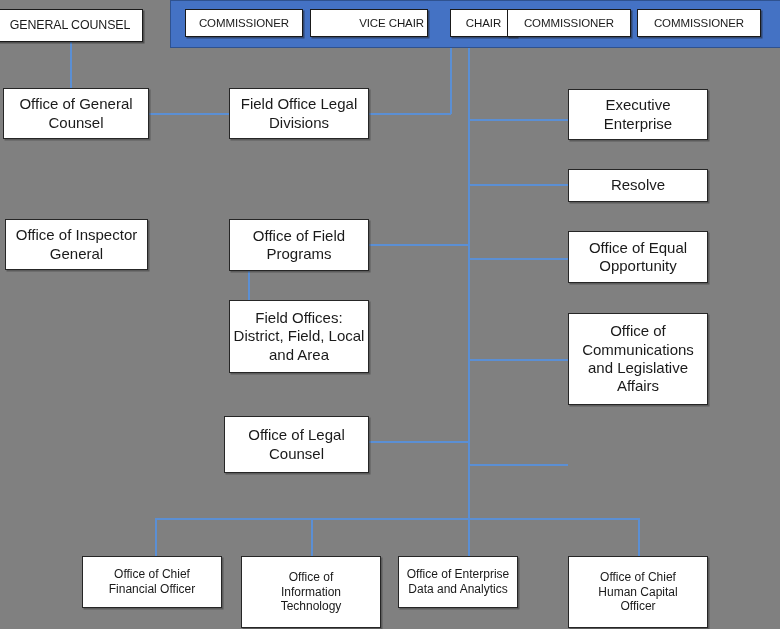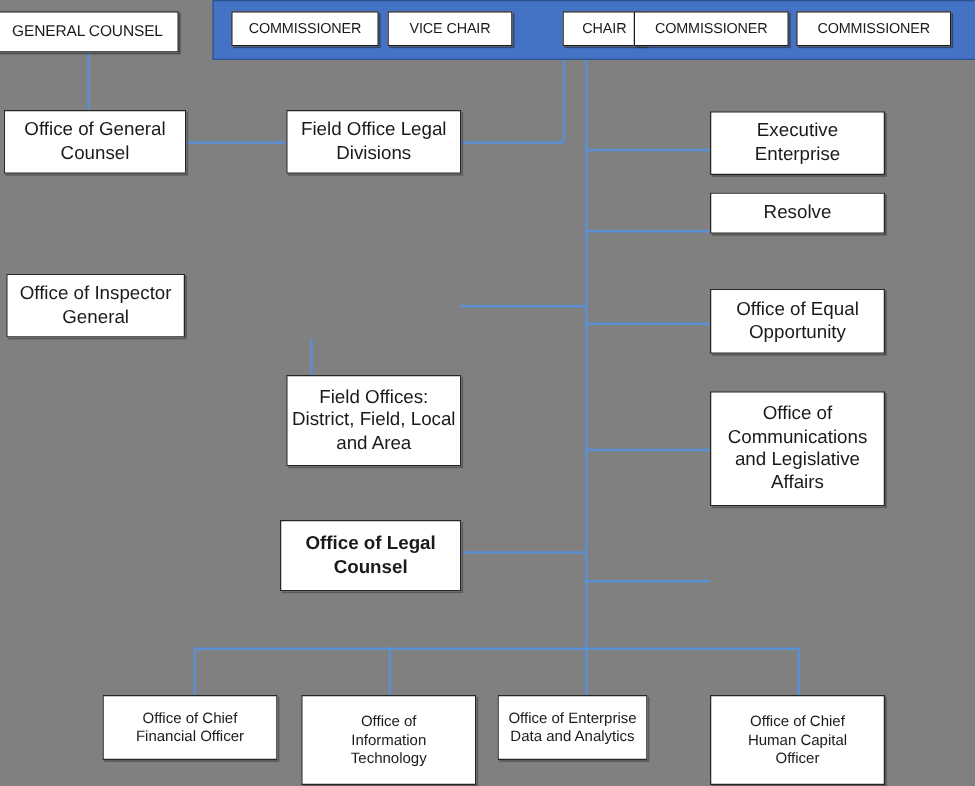--- a/index.html
+++ b/index.html
@@ -106,7 +106,7 @@
   <div class="box leader" style="left:185px; top:9px; width:118px; height:28px;">
     <span class="box-text">COMMISSIONER</span>
   </div>
-  <div class="box leader" style="left:310px; top:9px; width:100px; height:28px;">
+  <div class="box leader" style="left:310px; top:9px; width:118px; height:28px;text-align:right;">
     <span class="box-text">VICE CHAIR</span>
   </div>
   <div class="box leader" style="left:450px; top:9px; width:67px; height:28px;">

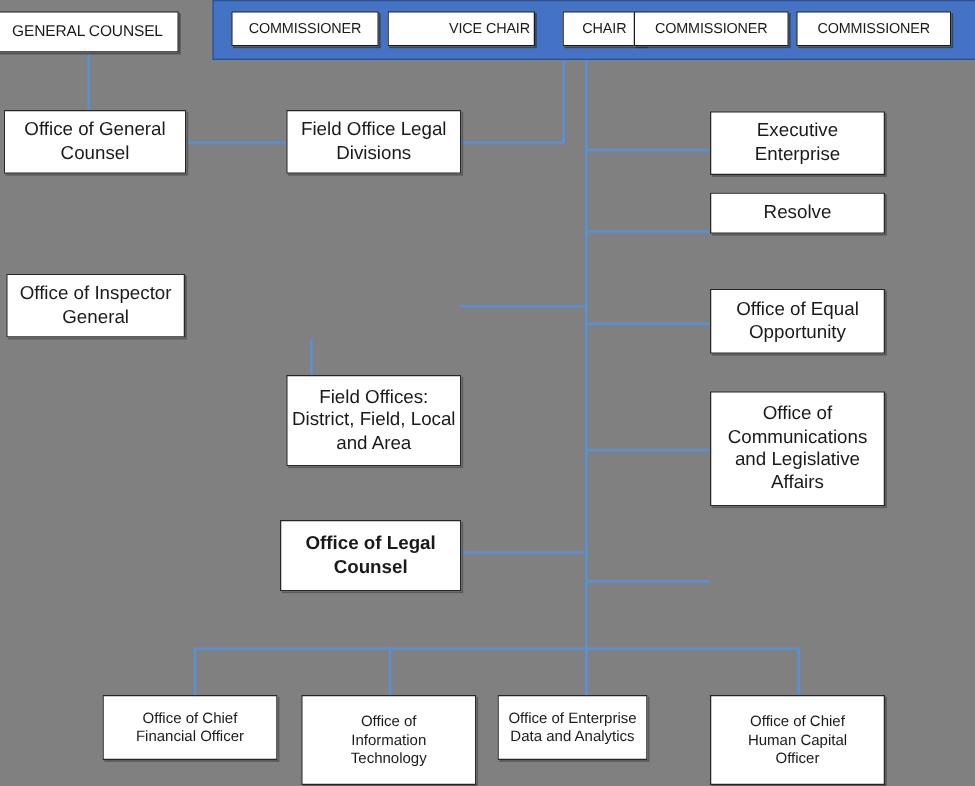--- a/index.html
+++ b/index.html
@@ -155,7 +155,7 @@
 Enterprise</span>
   </div>
 
-  <div class="box unit" style="left:568px; top:154px; width:140px; height:33px;">
+  <div class="box unit" style="left:568px; top:169px; width:140px; height:33px;">
     <span class="box-text">Resolve</span>
   </div>
 

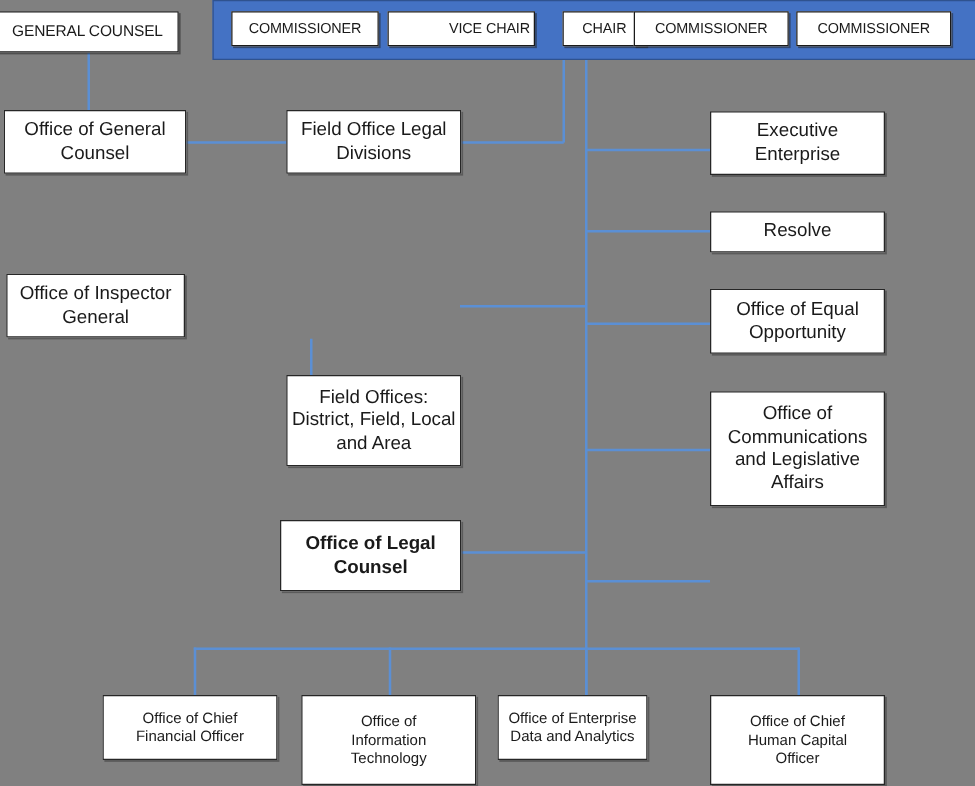--- a/index.html
+++ b/index.html
@@ -138,6 +138,10 @@
 Divisions</span>
   </div>
 
+  <div class="box unit" style="left:229px; top:219px; width:140px; height:52px;">
+    <span class="box-text">Office of Field
+Programs</span>
+  </div>
 
   <div class="box unit" style="left:229px; top:300px; width:140px; height:73px;">
     <span class="box-text">Field Offices:

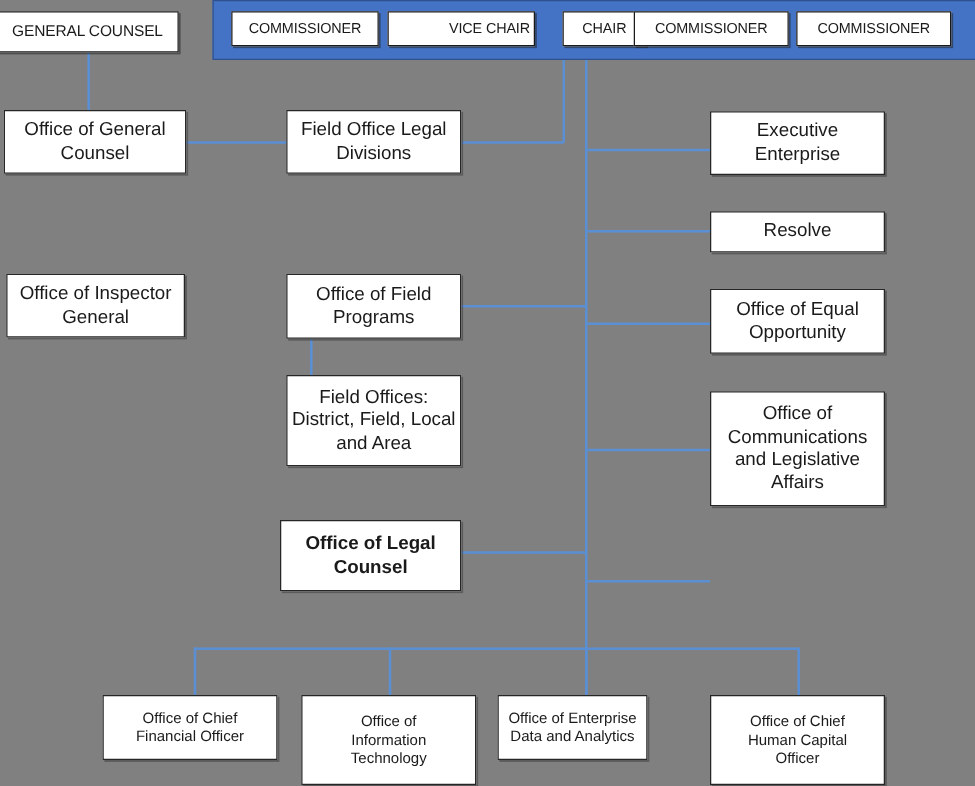--- a/index.html
+++ b/index.html
@@ -149,7 +149,7 @@
 and Area</span>
   </div>
 
-  <div class="box unit" style="left:224px; top:416px; width:145px; height:57px;font-weight:bold;">
+  <div class="box unit" style="left:224px; top:416px; width:145px; height:57px;">
     <span class="box-text">Office of Legal
 Counsel</span>
   </div>

